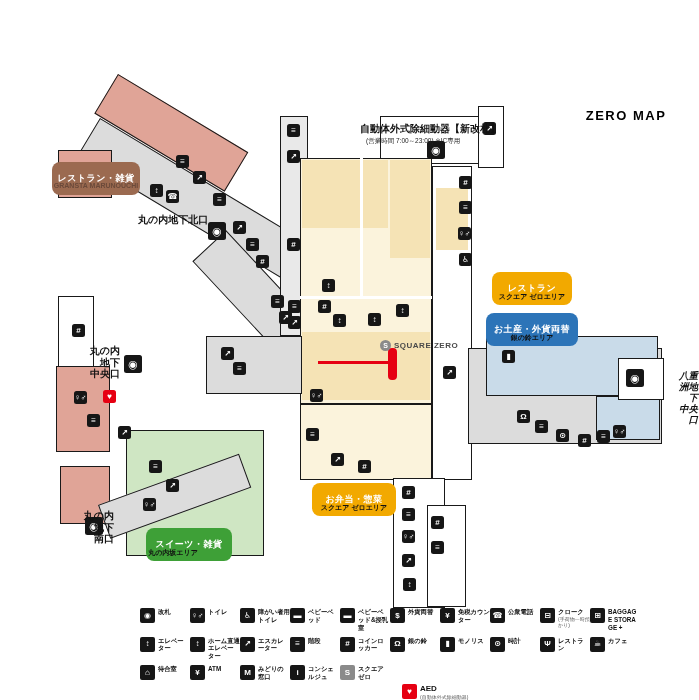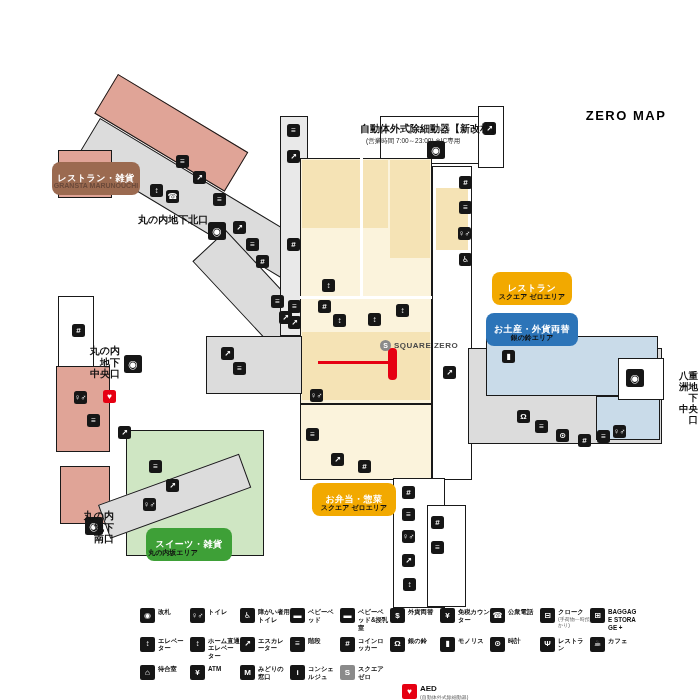--- a/index.html
+++ b/index.html
@@ -171,7 +171,7 @@
     <span class="ln">南口</span>
   </div>
 
-  <div class="lbl" style="left:646px;top:371px;width:52px;font-size:9.5px;">
+  <div class="lbl" style="left:646px;top:371px;width:52px;font-size:9.5px;font-style:italic;">
     <span class="ln">八重洲地下</span>
     <span class="ln">中央口</span>
   </div>

